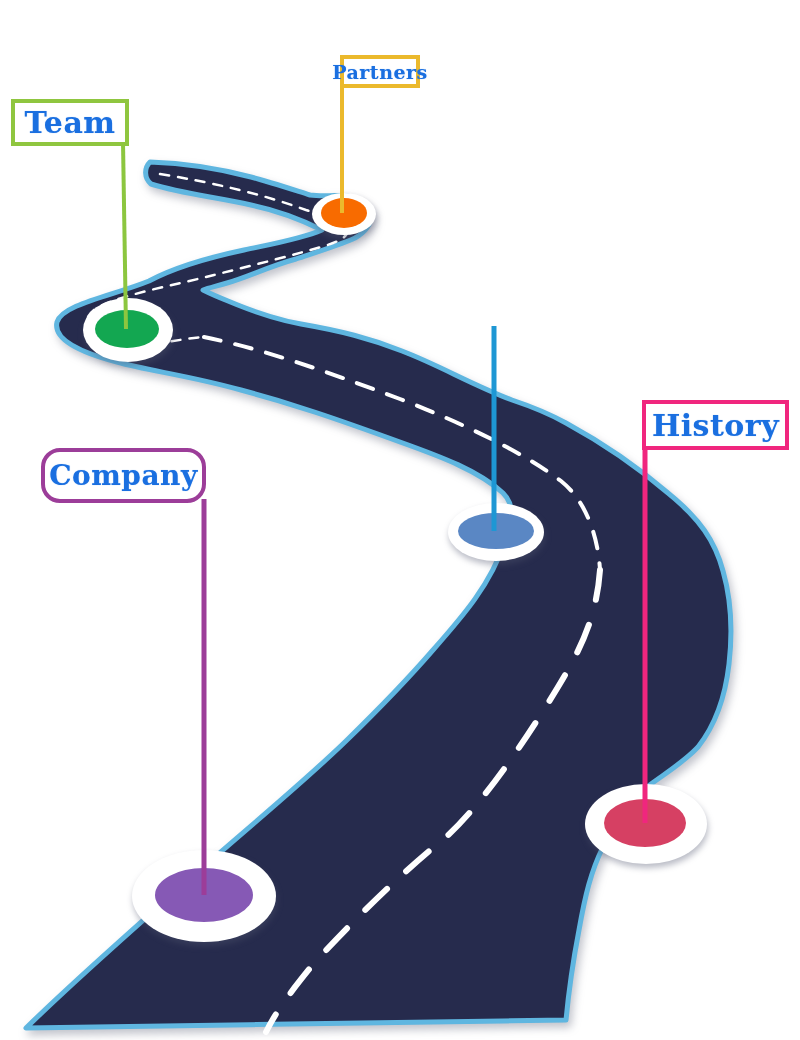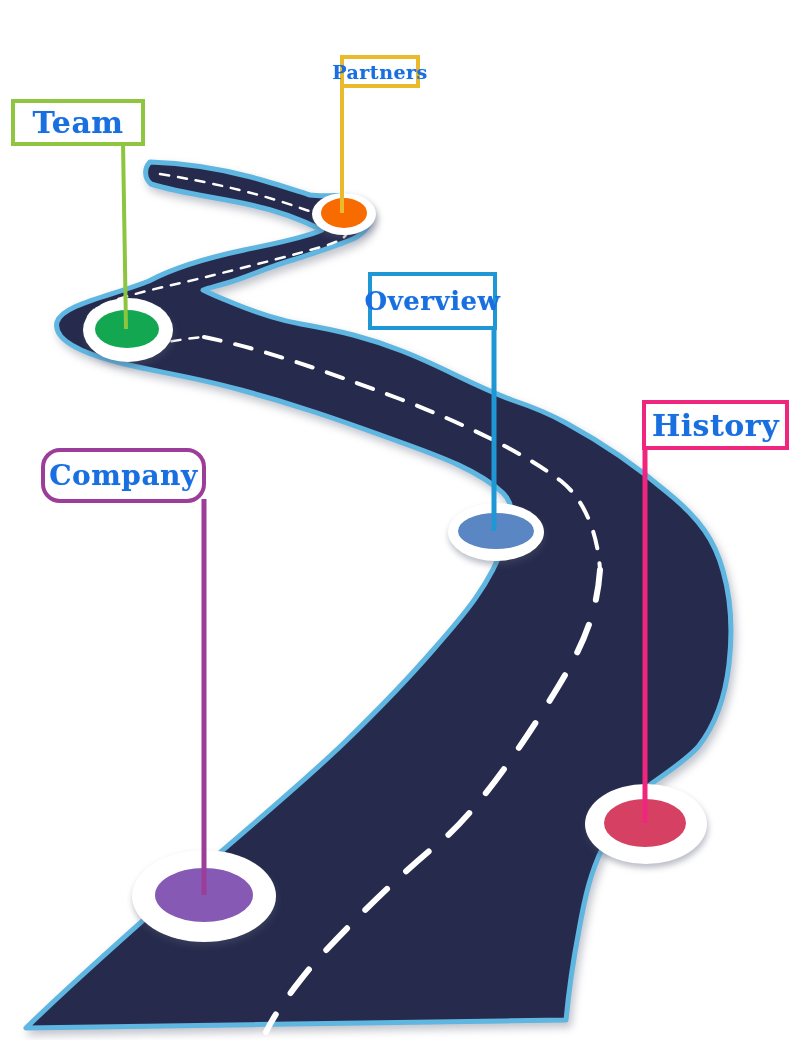--- a/index.html
+++ b/index.html
@@ -29,7 +29,7 @@
     z-index: 5;
     text-shadow: 0 0 1px rgba(20,110,230,0.4);
   }
-  .label-team     { left: 11px;  top: 99px;  width: 134px; height: 47px; font-size: 30px; }
+  .label-team     { left: 11px;  top: 99px;  width: 118px; height: 47px; font-size: 30px; }
   .label-partners { left: 340px; top: 55px;  width: 80px;  height: 33px; font-size: 19px; }
   .label-overview { left: 368px; top: 272px; width: 129px; height: 58px; font-size: 26px; }
   .label-company  { left: 41px;  top: 448px; width: 165px; height: 55px; font-size: 28px; }

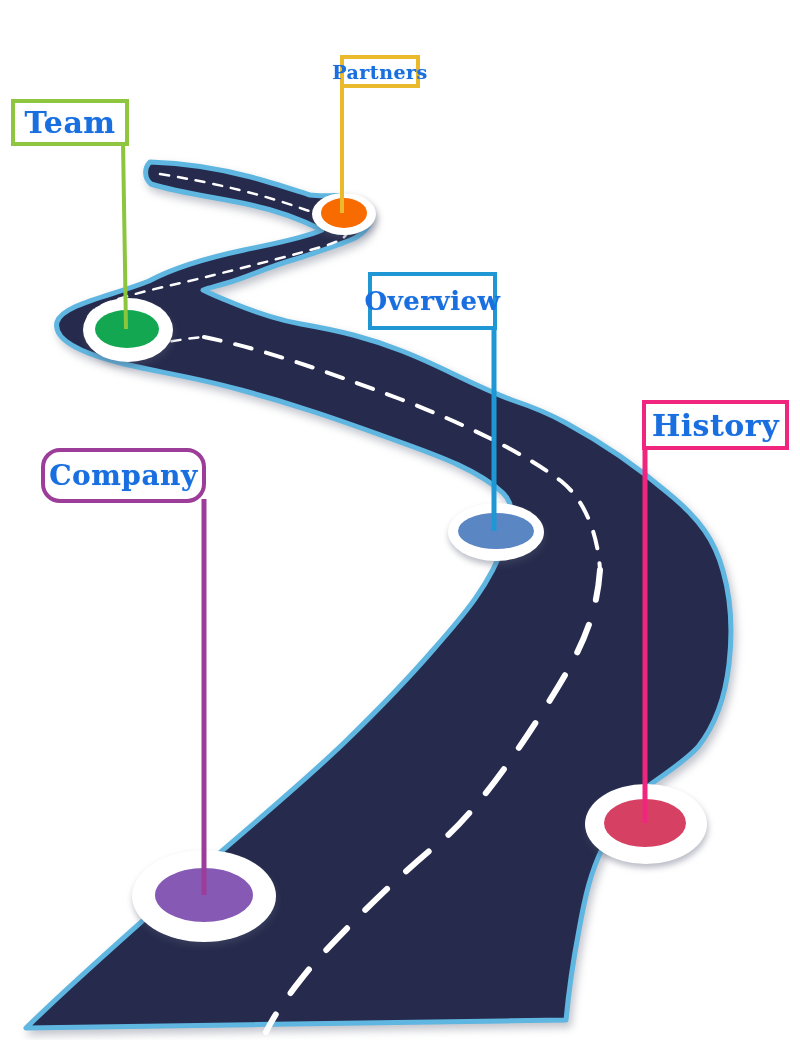--- a/index.html
+++ b/index.html
@@ -120,7 +120,6 @@
 
   <div class="label label-partners" style="border-color: rgb(235, 185, 44); color: rgb(26, 111, 224);">Partners</div>
 
-  <div class="label label-overview" style="border-color: rgb(30, 151, 212); color: rgb(26, 111, 224);">Overview</div>
 
   <div class="label label-company" style="border-color: rgb(156, 61, 153); color: rgb(26, 111, 224); border-radius: 19px;">Company</div>
 

